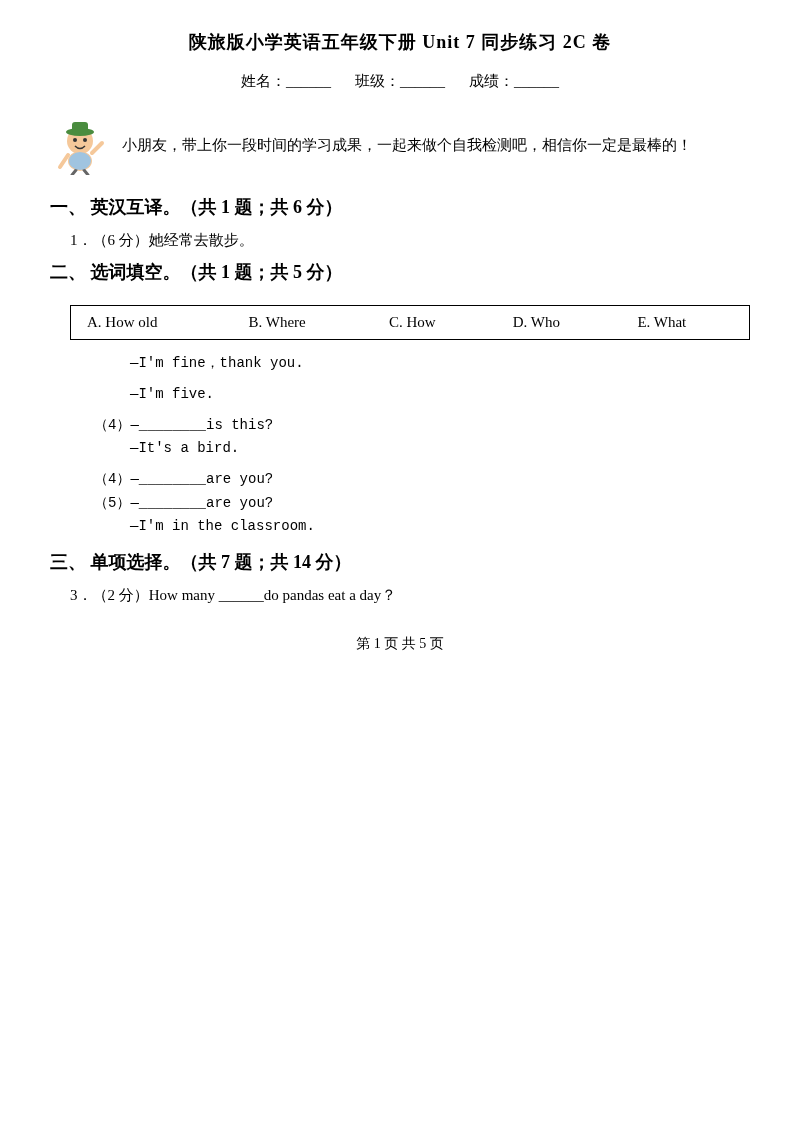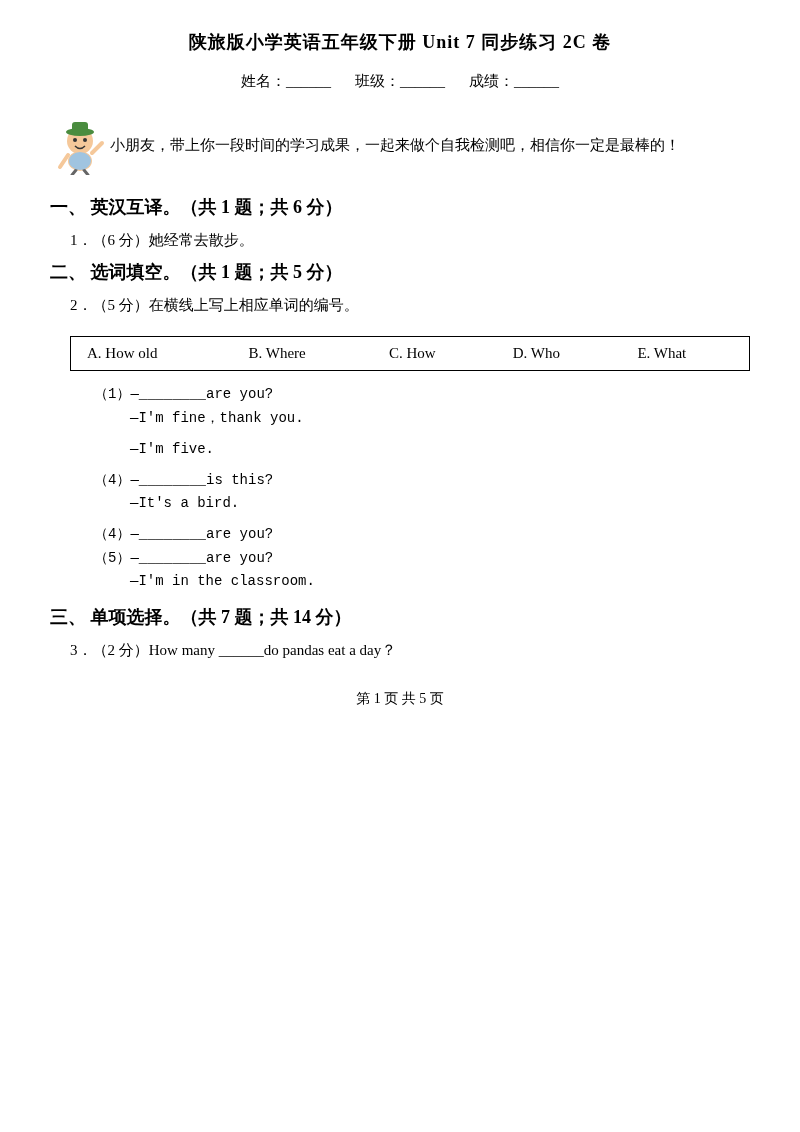--- a/index.html
+++ b/index.html
@@ -37,6 +37,7 @@
       display: flex;
       align-items: center;
       margin-bottom: 20px;
+      gap: 12px;
     }
     .mascot-text {
       font-size: 15px;

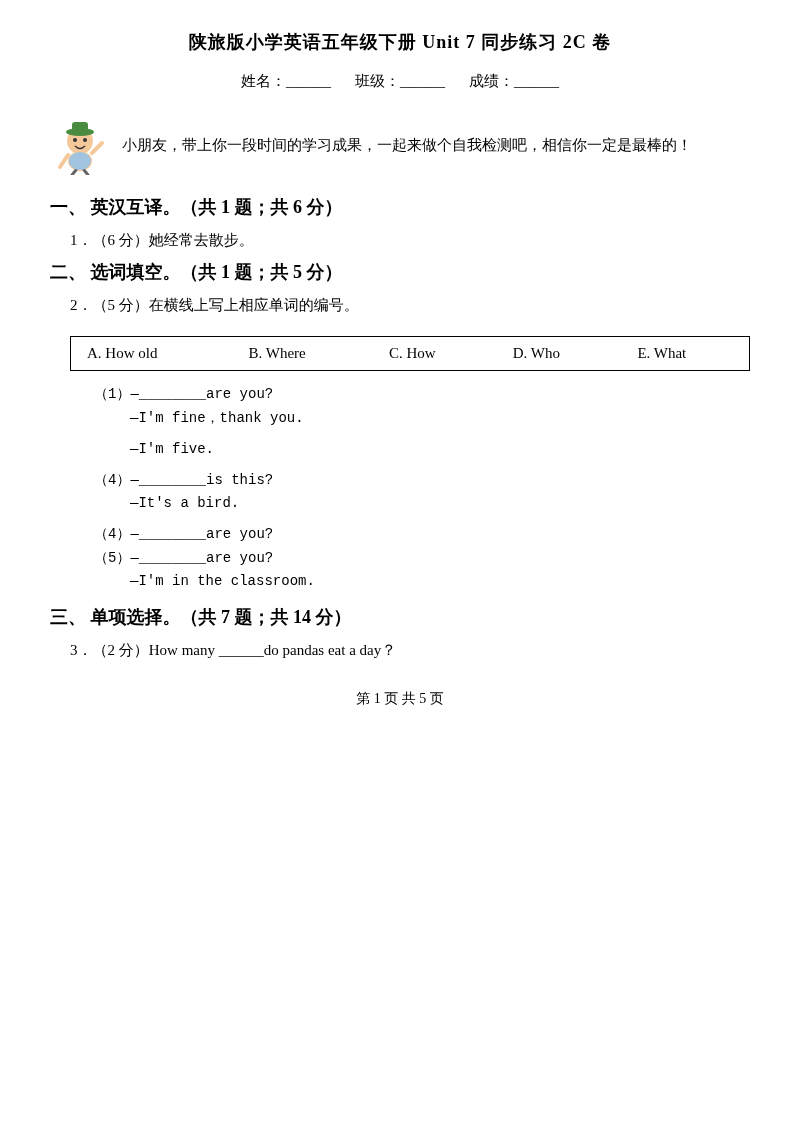--- a/index.html
+++ b/index.html
@@ -150,7 +150,6 @@
 
 <div class="section-header">二、 选词填空。（共 1 题；共 5 分）</div>
 <div class="question-block">
-  <div class="question-label">2．（5 分）在横线上写上相应单词的编号。</div>
 
   <table class="word-table">
     <tbody>

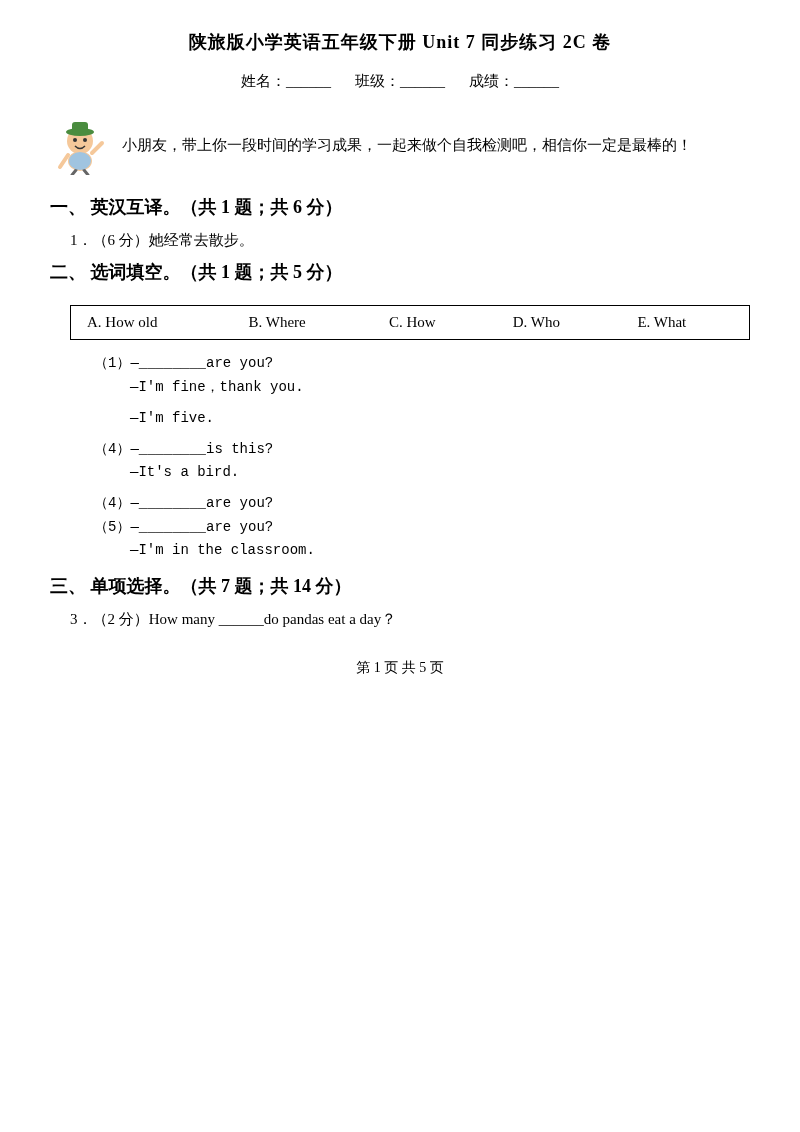--- a/index.html
+++ b/index.html
@@ -165,7 +165,6 @@
 
   <div class="fill-blank-group">
 
-    <div class="fill-blank-item">（1）—________are you?</div>
     <div class="fill-blank-answer">—I'm fine，thank you.</div>
 
     <div class="fill-blank-answer">—I'm five.</div>

